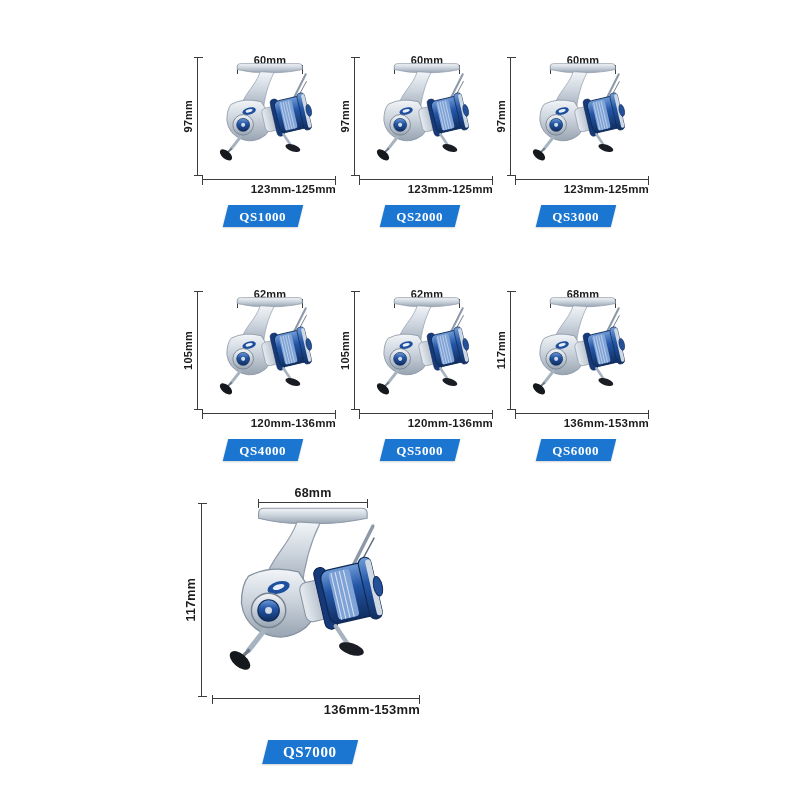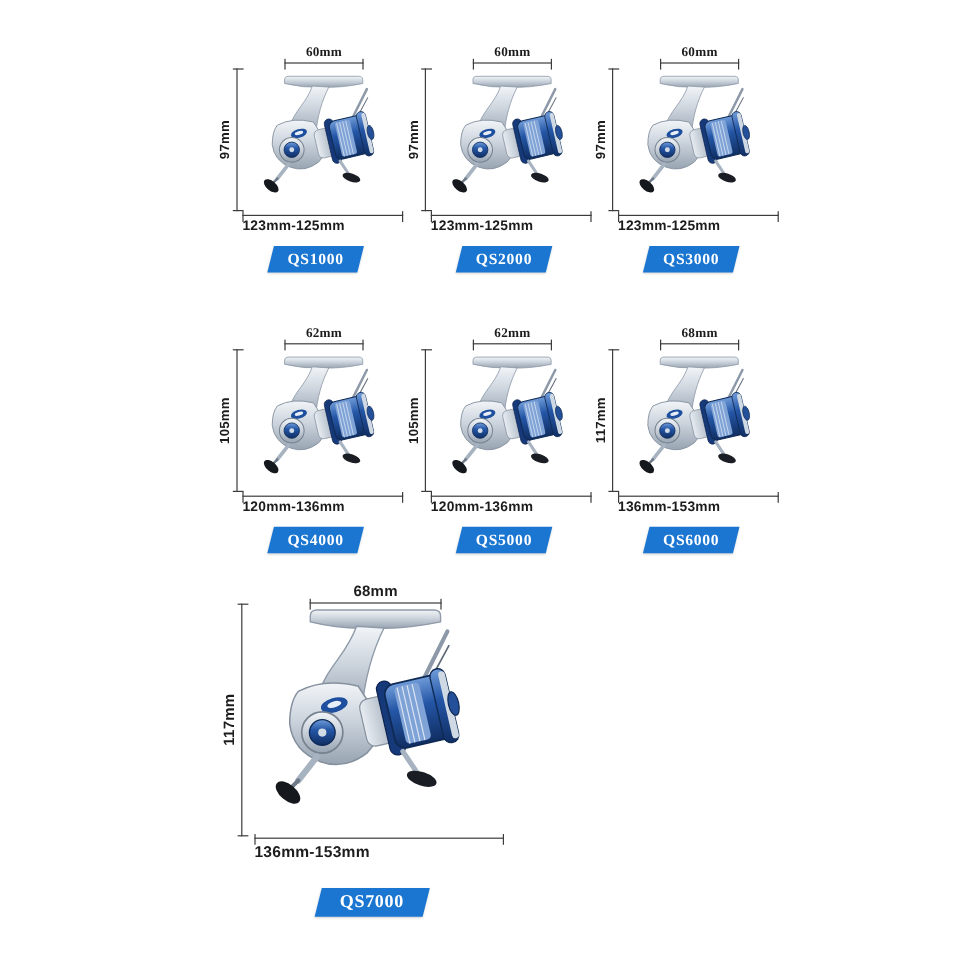--- a/index.html
+++ b/index.html
@@ -14,7 +14,7 @@
 
   
   .dim-top { position:absolute; text-align:center; }
-  .small .dim-top { left:59px; top:0; width:66px;font-family:Liberation Serif, serif; }
+  .small .dim-top { left:59px; top:16px; width:66px; }
   .large .dim-top { left:98px; top:0; width:110px; }
   .dim-top .dim-label { display:block; margin-bottom:2px; }
 

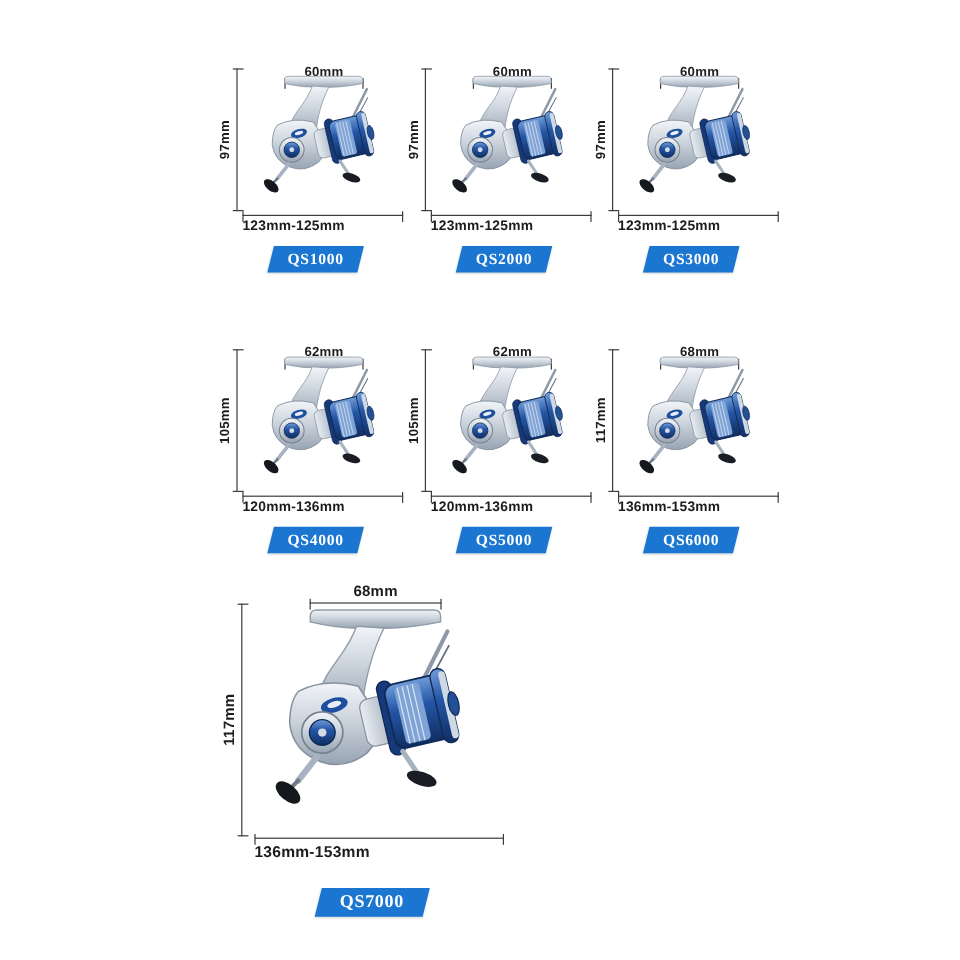--- a/index.html
+++ b/index.html
@@ -37,7 +37,7 @@
   .large .reel-img { left:50px; top:20px; width:200px; height:186px; }
 
   
-  .dim-bottom { position:absolute; text-align:left; }
+  .dim-bottom { position:absolute; text-align:right; }
   .small .dim-bottom { left:24px; top:141px; width:134px; }
   .large .dim-bottom { left:52px; top:212px; width:208px; }
   .dim-bottom .dim-label { display:block; margin-top:3px; font-size:11.5px; }

